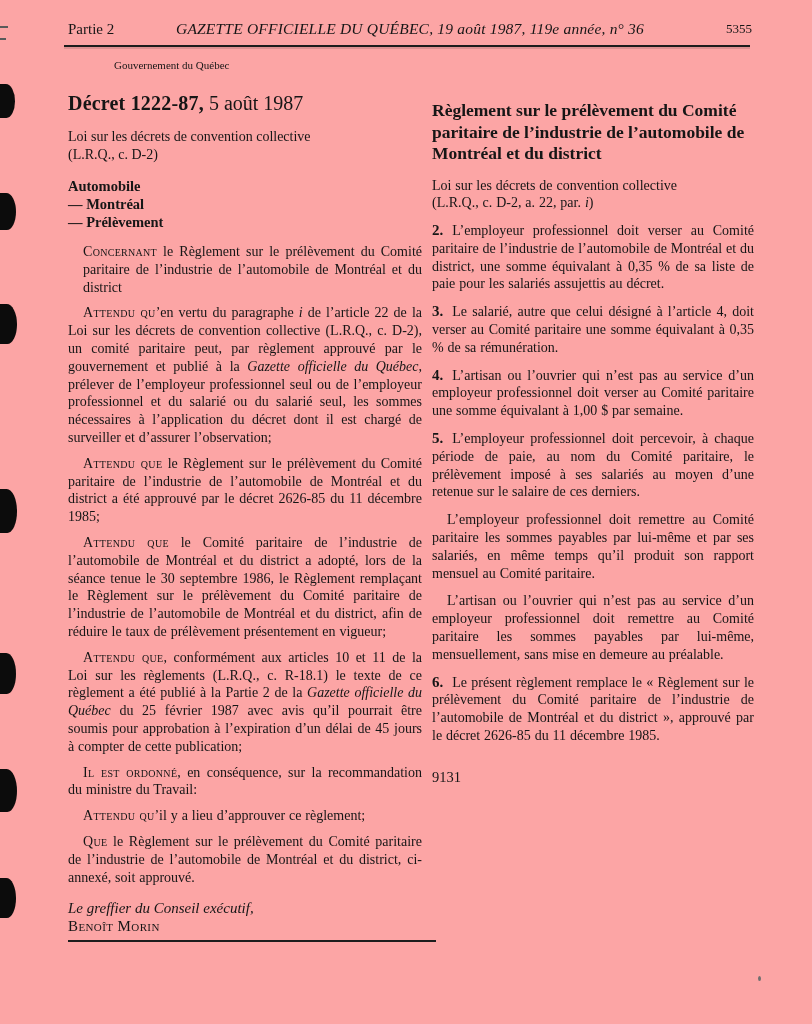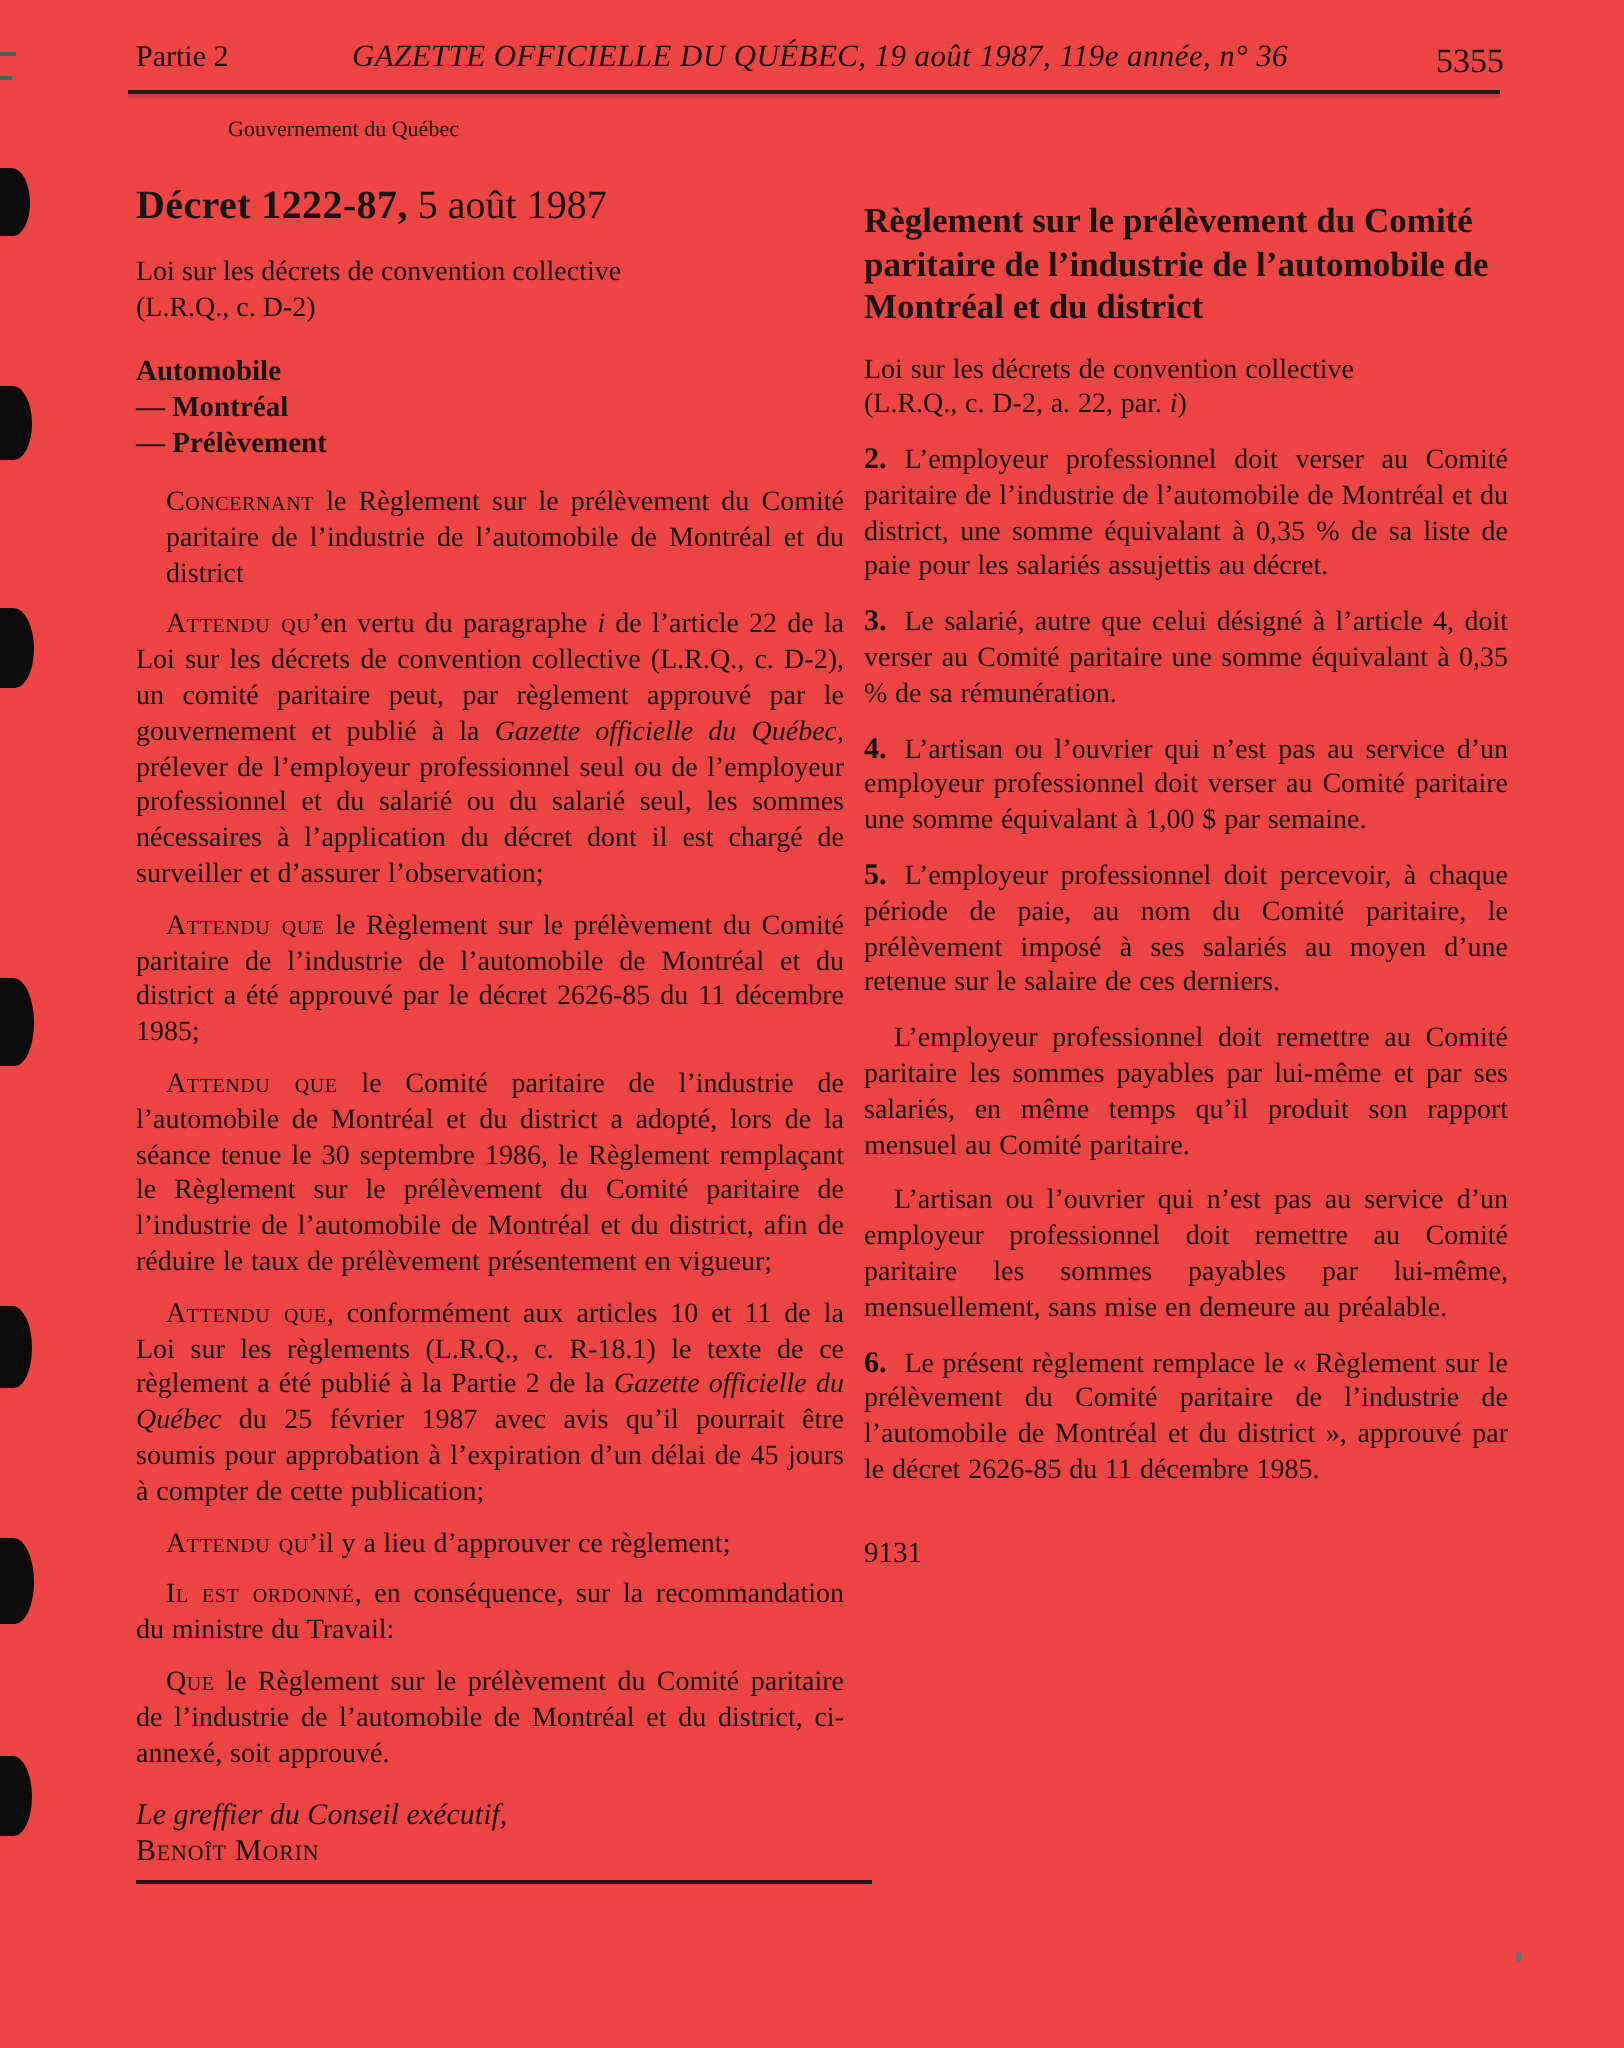--- a/index.html
+++ b/index.html
@@ -12,7 +12,7 @@
   }
   .page {
     position:absolute; inset:0;
-    background:#ef4444;
+    background:#fca5a5;
     overflow:hidden;
   }
 

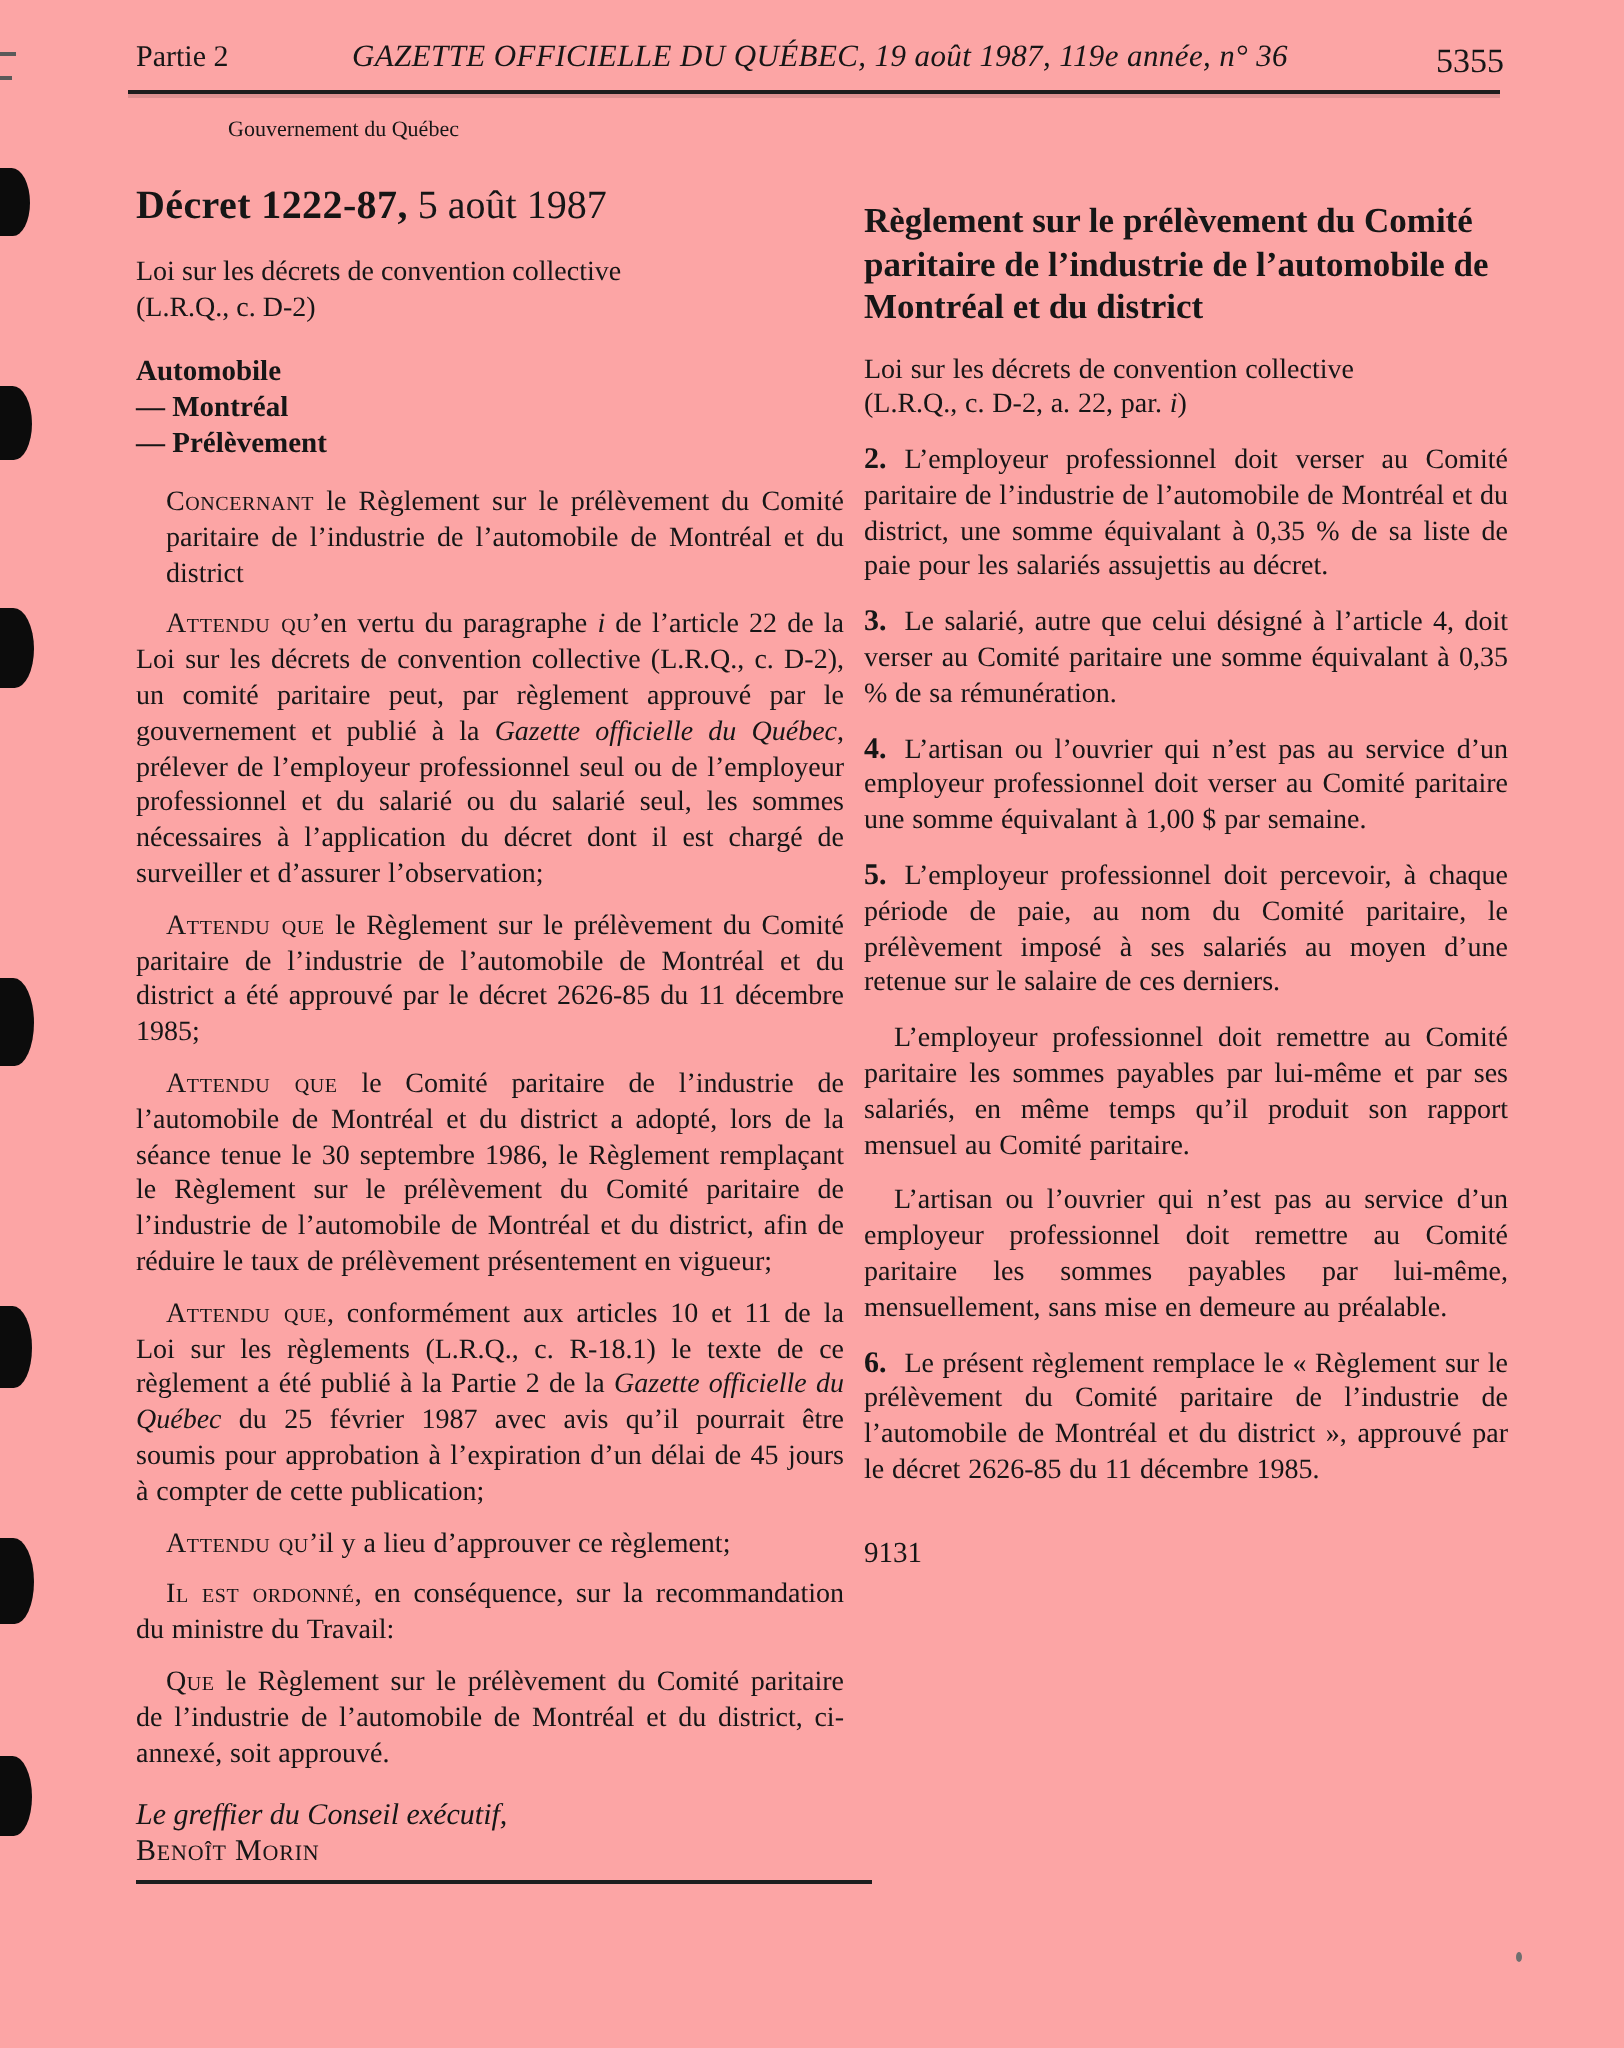--- a/index.html
+++ b/index.html
@@ -20,7 +20,7 @@
   .header-part   { position:absolute; left:68px;  top:21px; font-size:15px; }
   .header-title  { position:absolute; left:140px; top:20px; width:540px; text-align:center;
                    font-style:italic; font-size:15.5px; letter-spacing:.2px; }
-  .header-page   { position:absolute; right:60px; top:21px; font-size:17px;font-family:Liberation Serif, serif; }
+  .header-page   { position:absolute; right:60px; top:21px; font-size:13px;font-family:Liberation Serif, serif; }
   .header-rule   { position:absolute; left:64px;  top:45px; width:686px; height:2px;
                    background:#1d1d1d; box-shadow:0 2px 0 rgba(0,0,0,.12); }
 

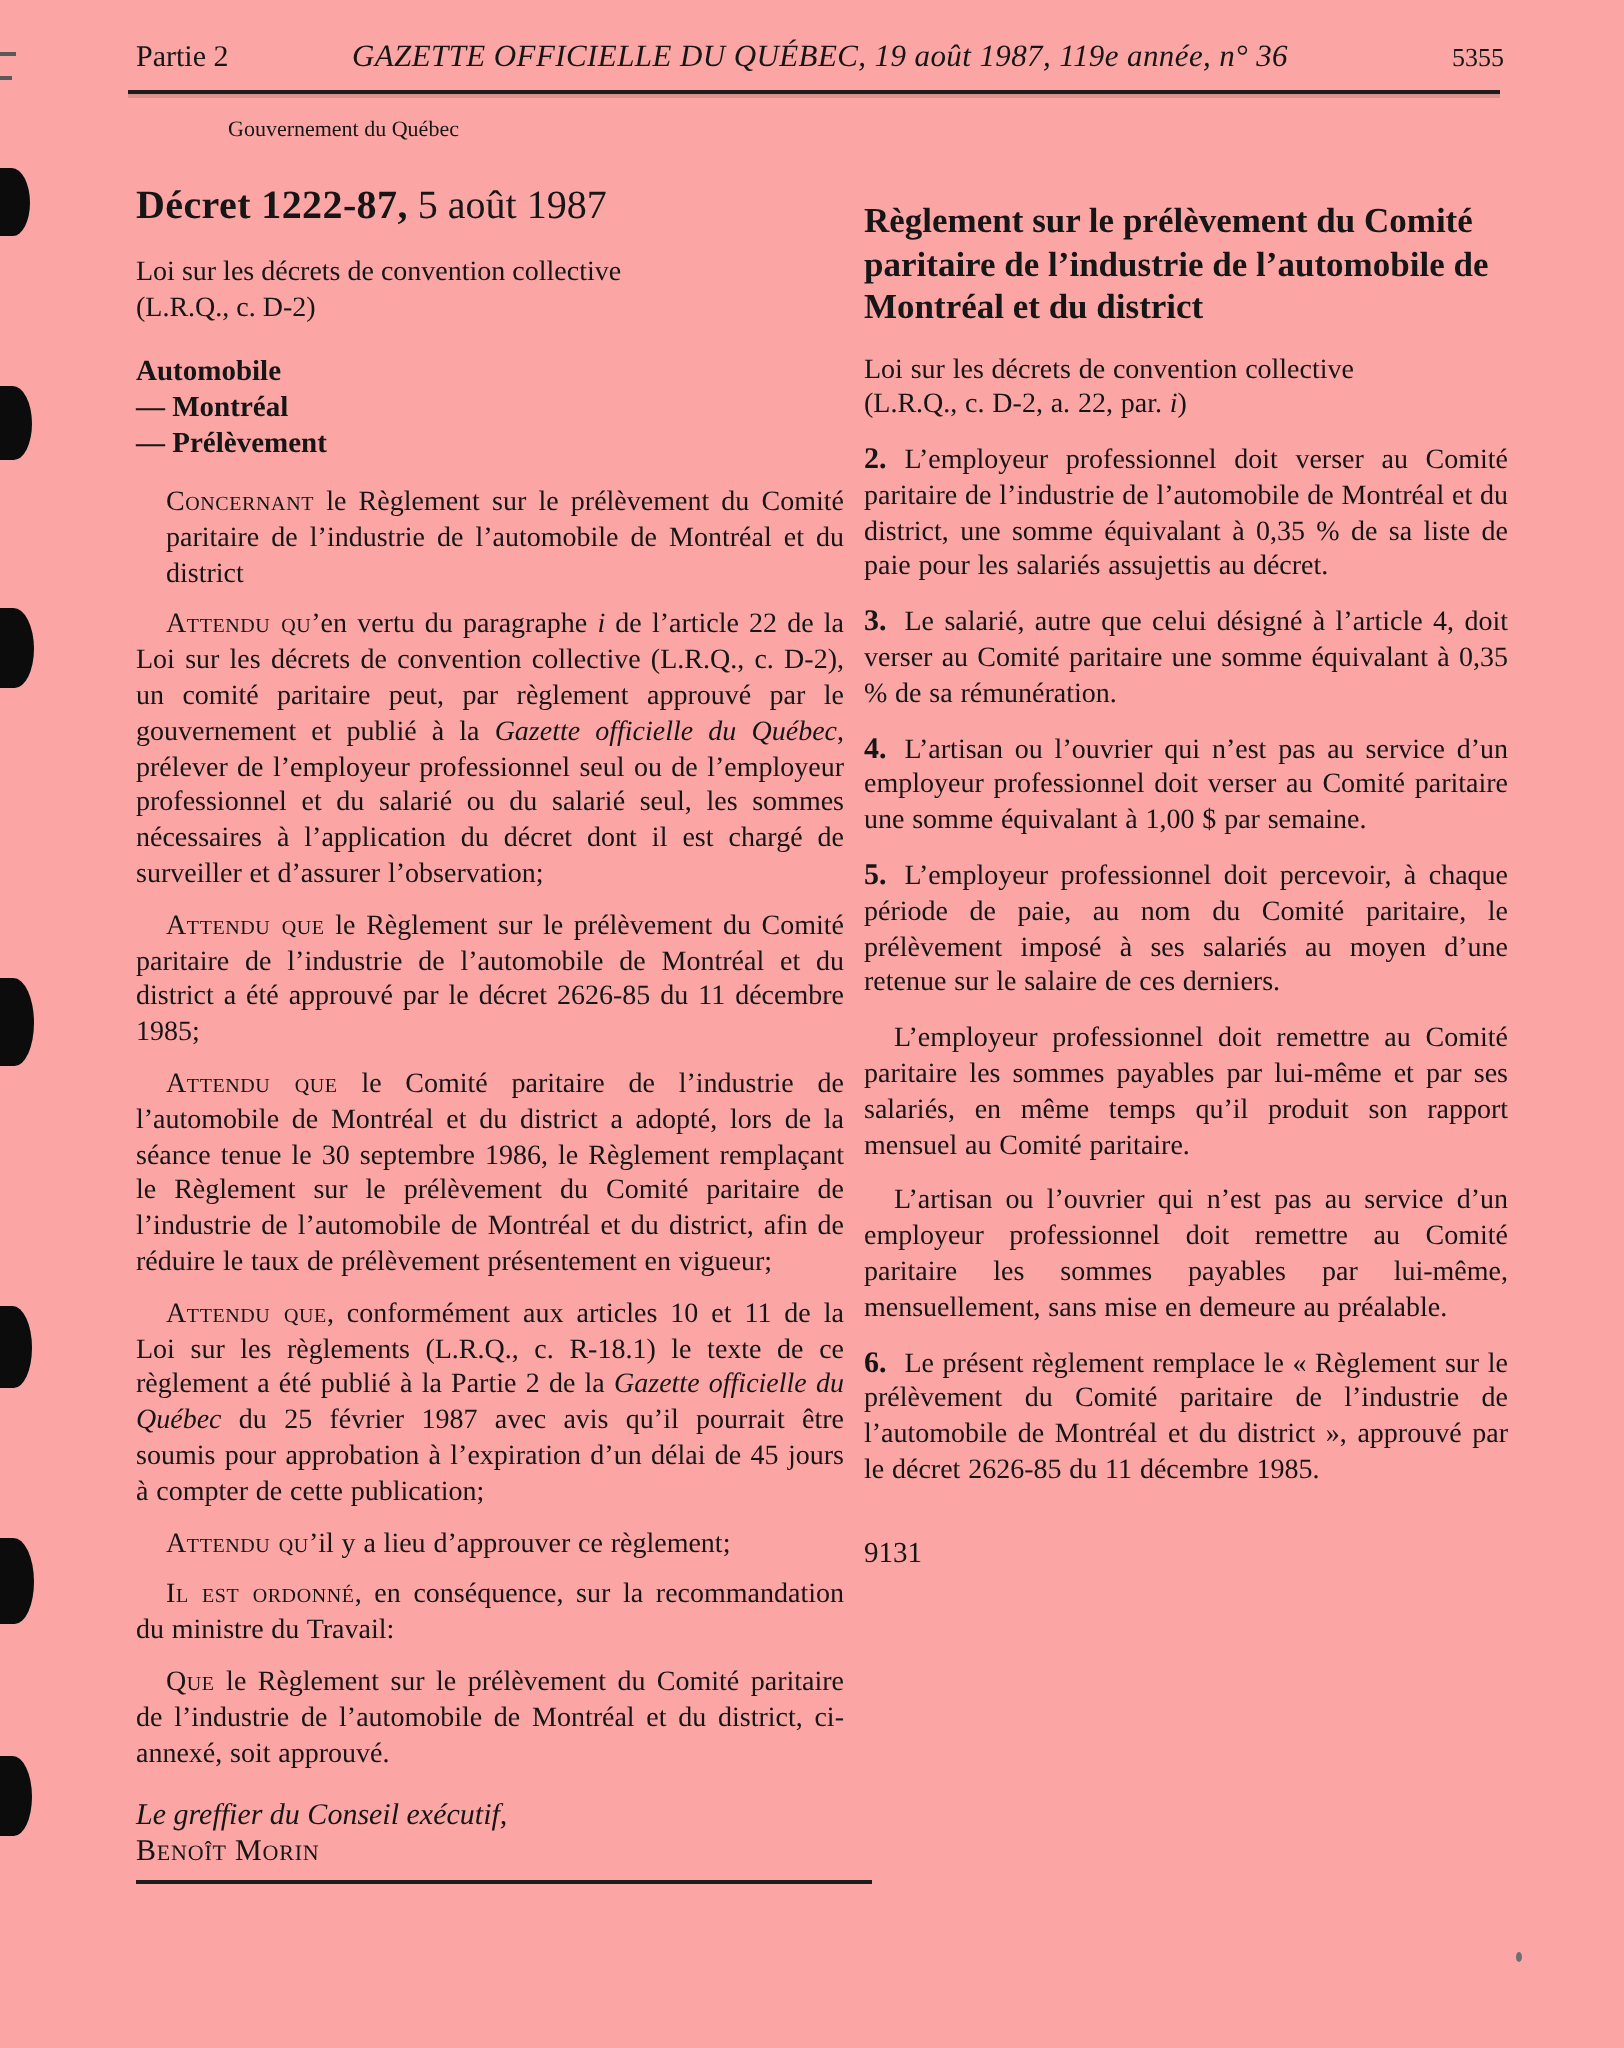--- a/index.html
+++ b/index.html
@@ -116,8 +116,8 @@
         <p class="para first-indent"><span class="s-sc">Attendu que</span><span> le Règlement sur le prélèvement du Comité paritaire de l’industrie de l’automobile de Montréal et du district a été approuvé par le décret 2626-85 du 11 décembre 1985;</span></p>
         <p class="para first-indent"><span class="s-sc">Attendu que</span><span> le Comité paritaire de l’industrie de l’automobile de Montréal et du district a adopté, lors de la séance tenue le 30 septembre 1986, le Règlement remplaçant le Règlement sur le prélèvement du Comité paritaire de l’industrie de l’automobile de Montréal et du district, afin de réduire le taux de prélèvement présentement en vigueur;</span></p>
         <p class="para first-indent"><span class="s-sc">Attendu que</span><span>, conformément aux articles 10 et 11 de la Loi sur les règlements (L.R.Q., c. R-18.1) le texte de ce règlement a été publié à la Partie 2 de la </span><span class="s-i">Gazette officielle du Québec</span><span> du 25 février 1987 avec avis qu’il pourrait être soumis pour approbation à l’expiration d’un délai de 45 jours à compter de cette publication;</span></p>
+        <p class="para first-indent"><span class="s-sc">Il est ordonné</span><span>, en conséquence, sur la recommandation du ministre du Travail:</span></p>
         <p class="para first-indent"><span class="s-sc">Attendu qu</span><span>’il y a lieu d’approuver ce règlement;</span></p>
-        <p class="para first-indent"><span class="s-sc">Il est ordonné</span><span>, en conséquence, sur la recommandation du ministre du Travail:</span></p>
         <p class="para first-indent"><span class="s-sc">Que</span><span> le Règlement sur le prélèvement du Comité paritaire de l’industrie de l’automobile de Montréal et du district, ci-annexé, soit approuvé.</span></p>
       </div>
 

